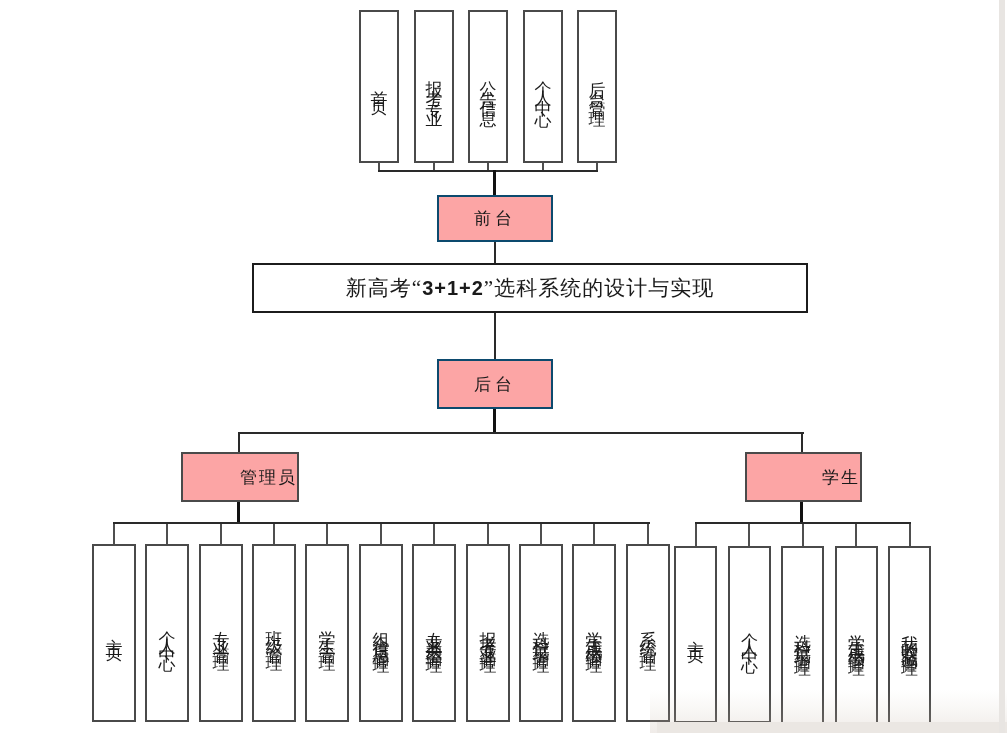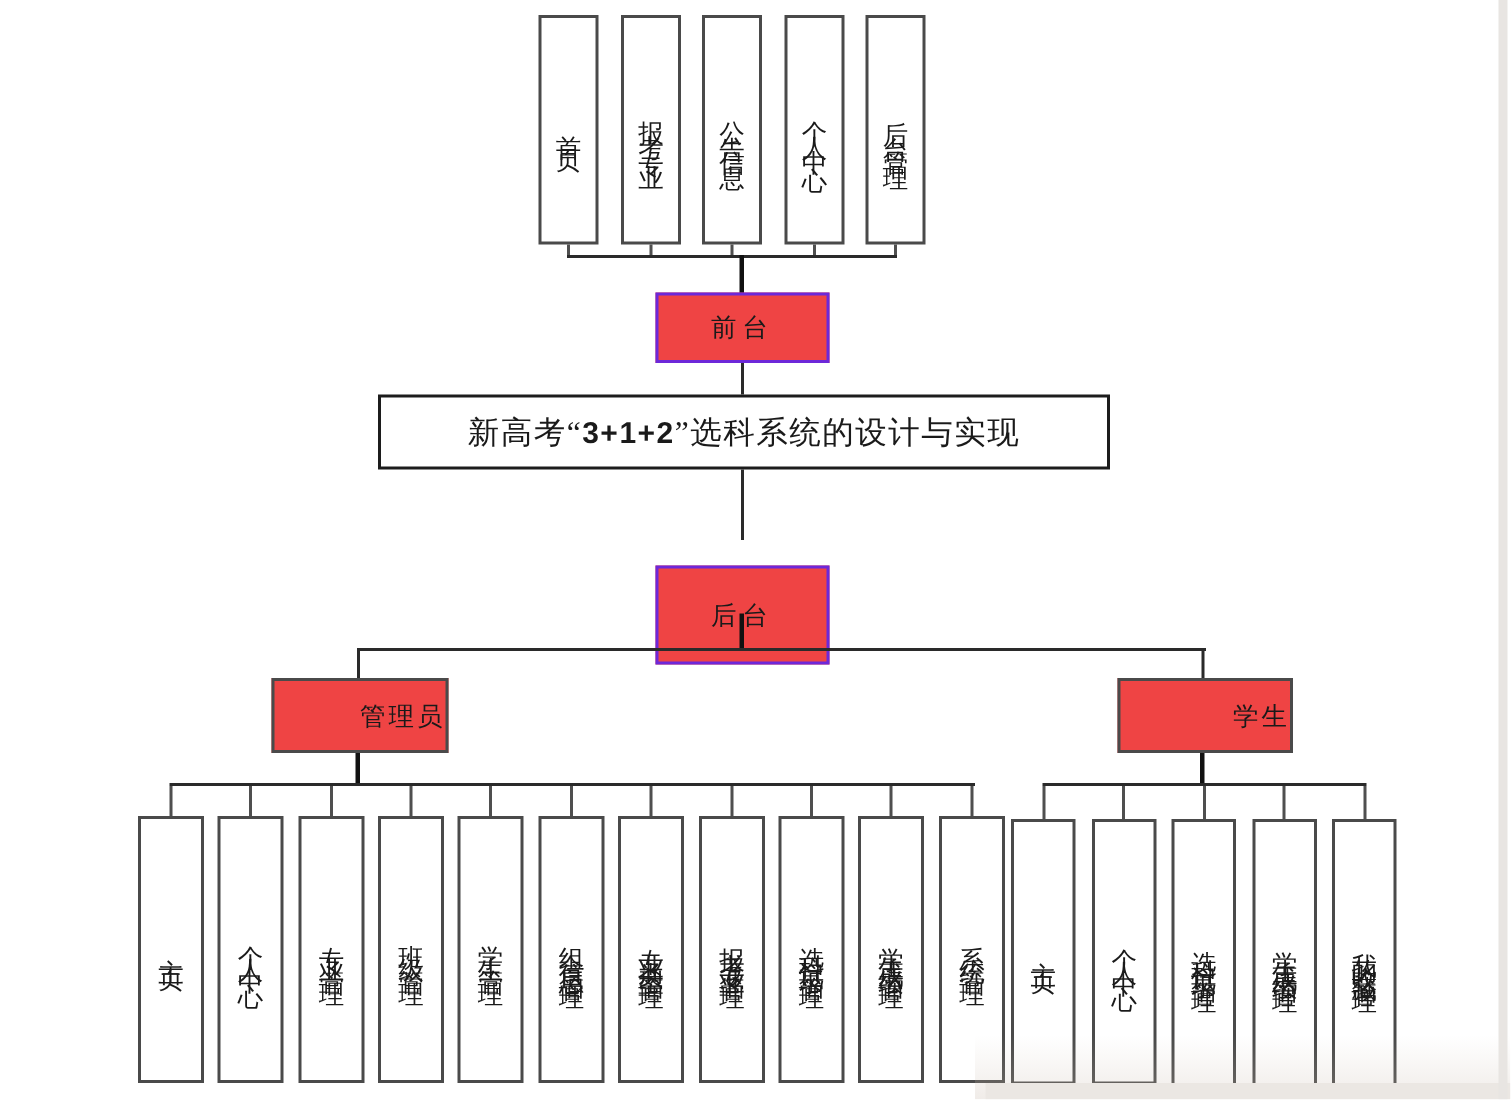--- a/index.html
+++ b/index.html
@@ -30,8 +30,8 @@
   .hbox{
     position:absolute;
     box-sizing:border-box;
-    border:2px solid #6d28d9;
-    background:#ef4444;
+    border:2px solid #0c4a6e;
+    background:#fca5a5;
     display:flex;align-items:center;justify-content:center;
     font-size:17px;
     letter-spacing:4px;

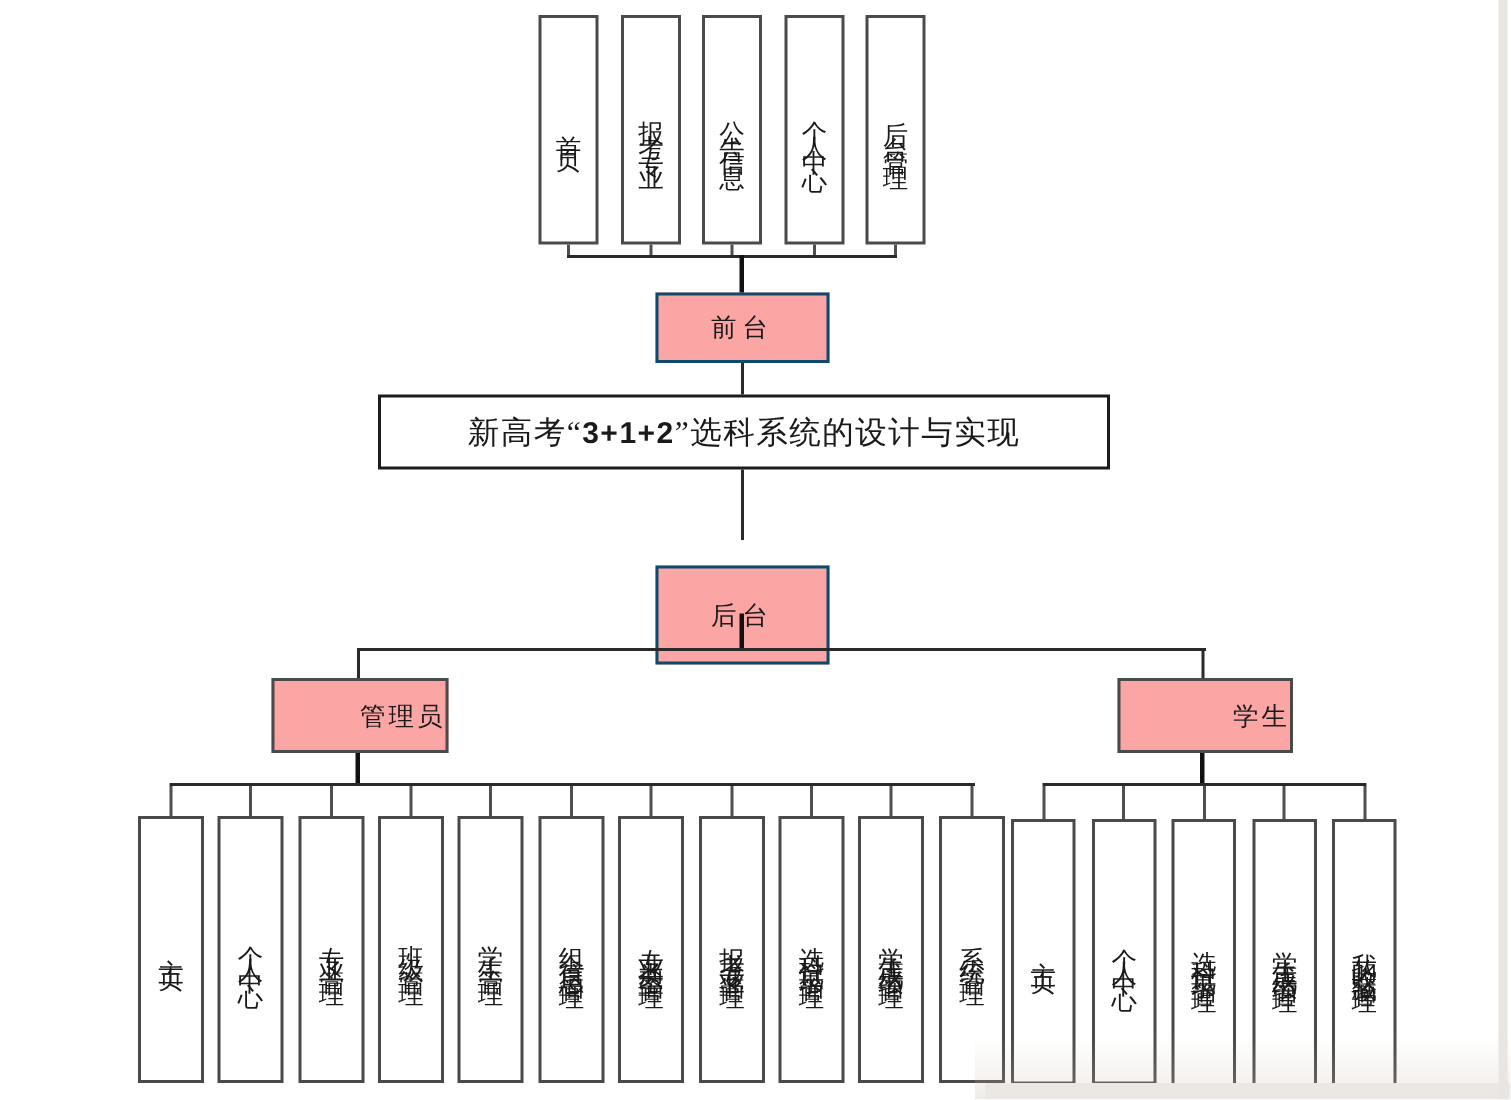--- a/index.html
+++ b/index.html
@@ -107,7 +107,7 @@
 
   <div class="line" style="left:494px;top:242px;width:2px;height:22px"></div>
 
-  <div class="title-box" style="left:252px;top:263px;width:488px;height:50px">
+  <div class="title-box" style="left:252px;top:263px;width:556px;height:50px">
     <span><span>新高考“</span><span class="num">3+1+2</span><span>”选科系统的设计与实现</span></span>
   </div>
 

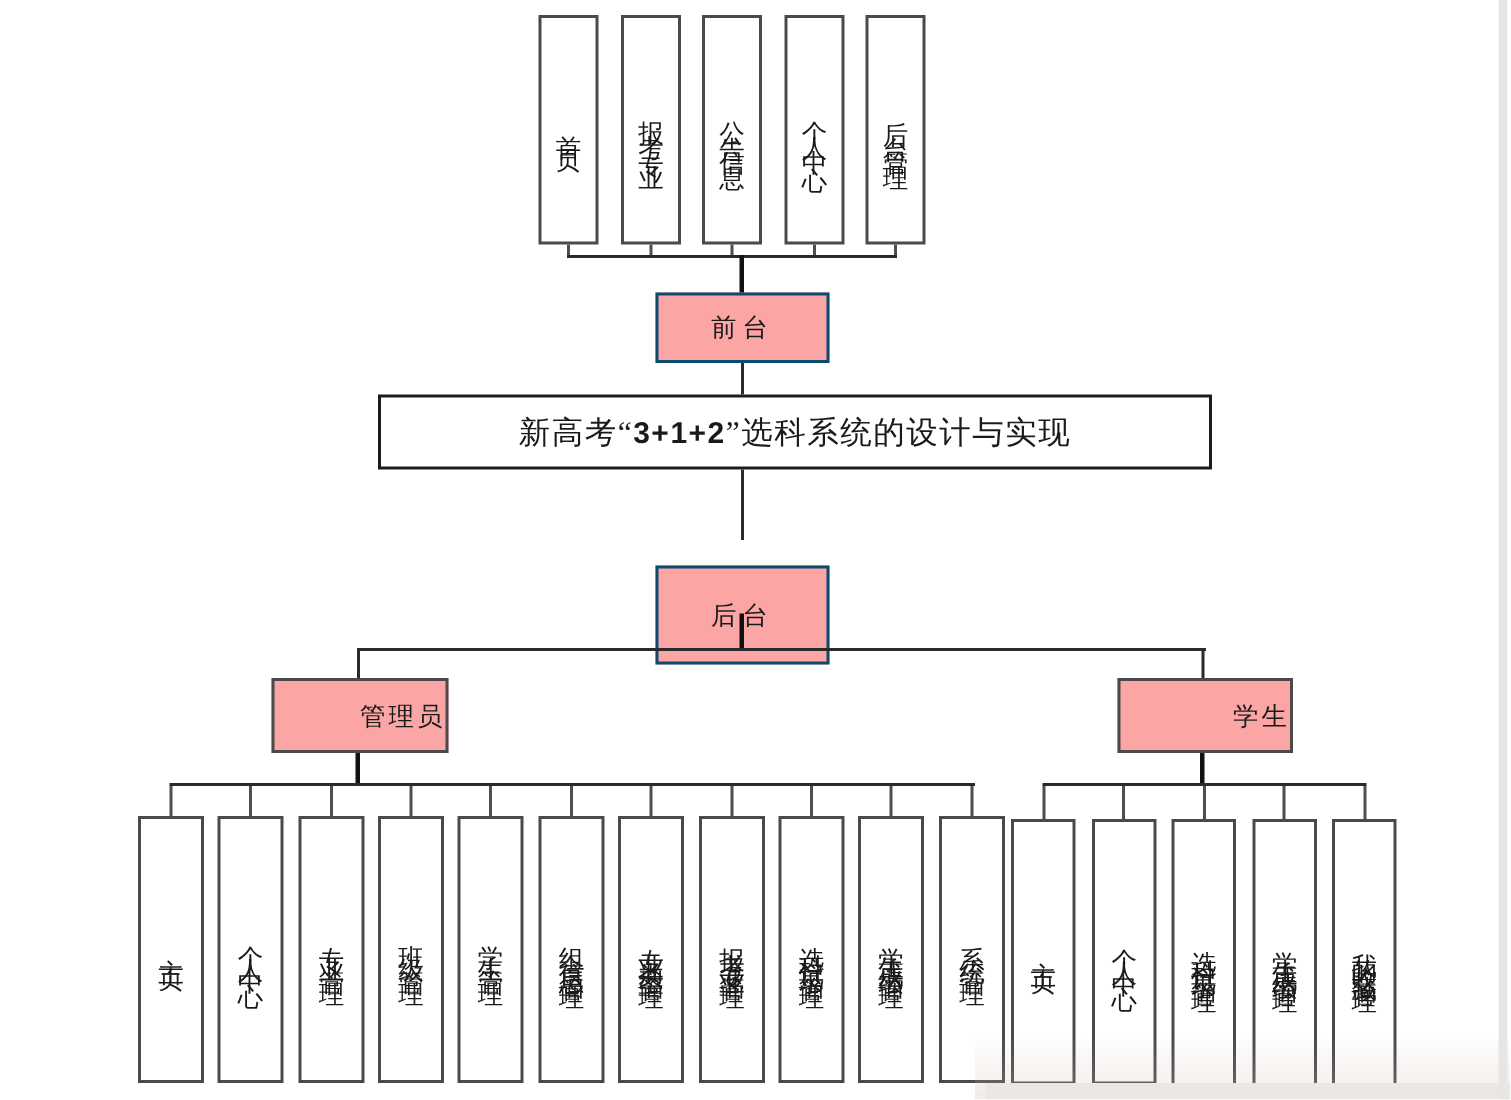--- a/index.html
+++ b/index.html
@@ -113,7 +113,7 @@
 
   <div class="line" style="left:494px;top:313px;width:2px;height:47px"></div>
 
-  <div class="hbox" style="left:437px;top:377px;width:116px;height:66px">
+  <div class="hbox" style="left:437px;top:359px;width:116px;height:50px">
       <span>后台</span>
     </div>
 

